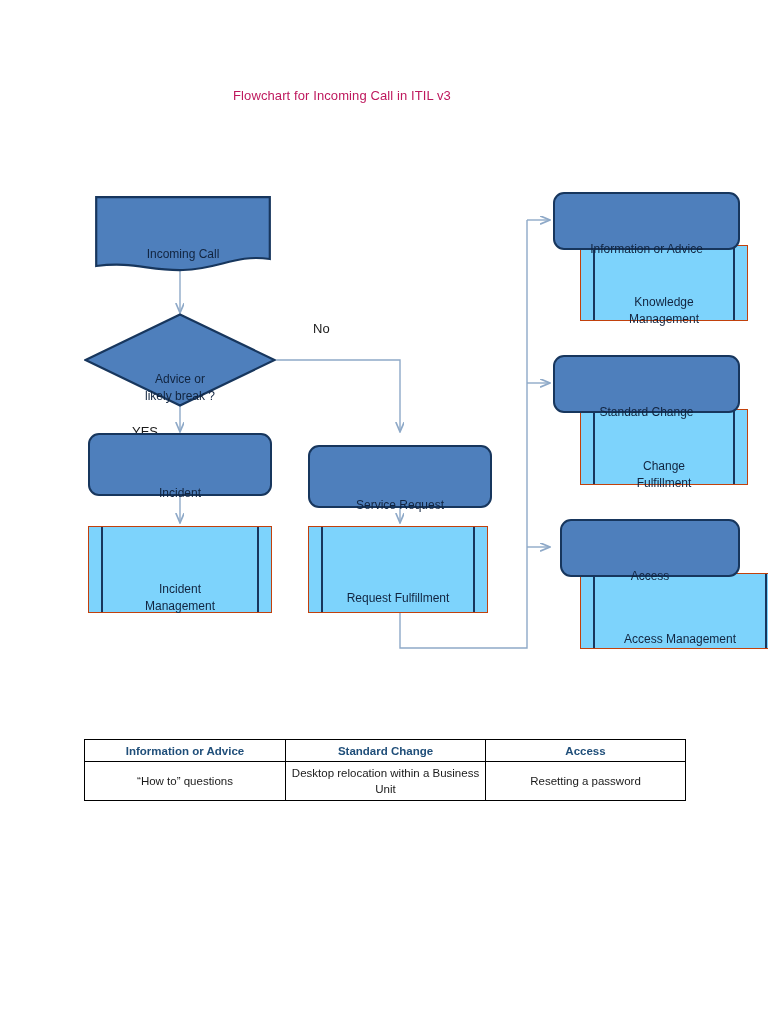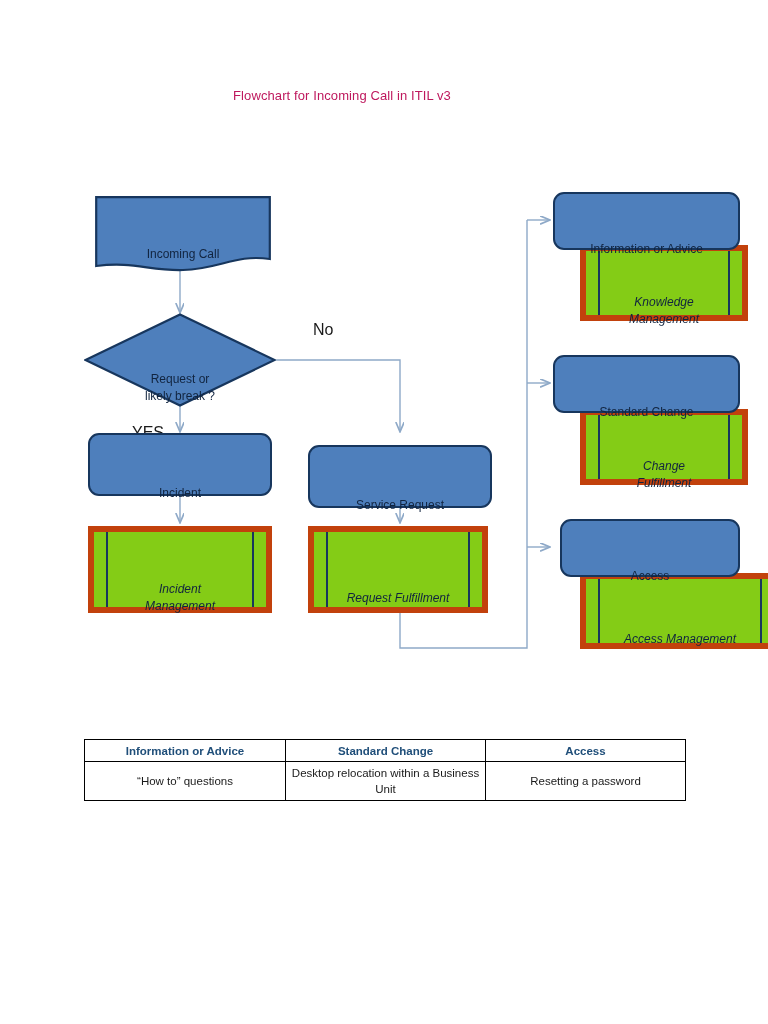--- a/index.html
+++ b/index.html
@@ -70,9 +70,8 @@
 
   
   .pproc {
-    background: #84cc16;
-    border: 6px solid #c2410c;
-    font-style: italic;
+    background: #7dd3fc;
+    border: 1px solid #c2410c;
   }
   .pproc .bar {
     position: absolute;

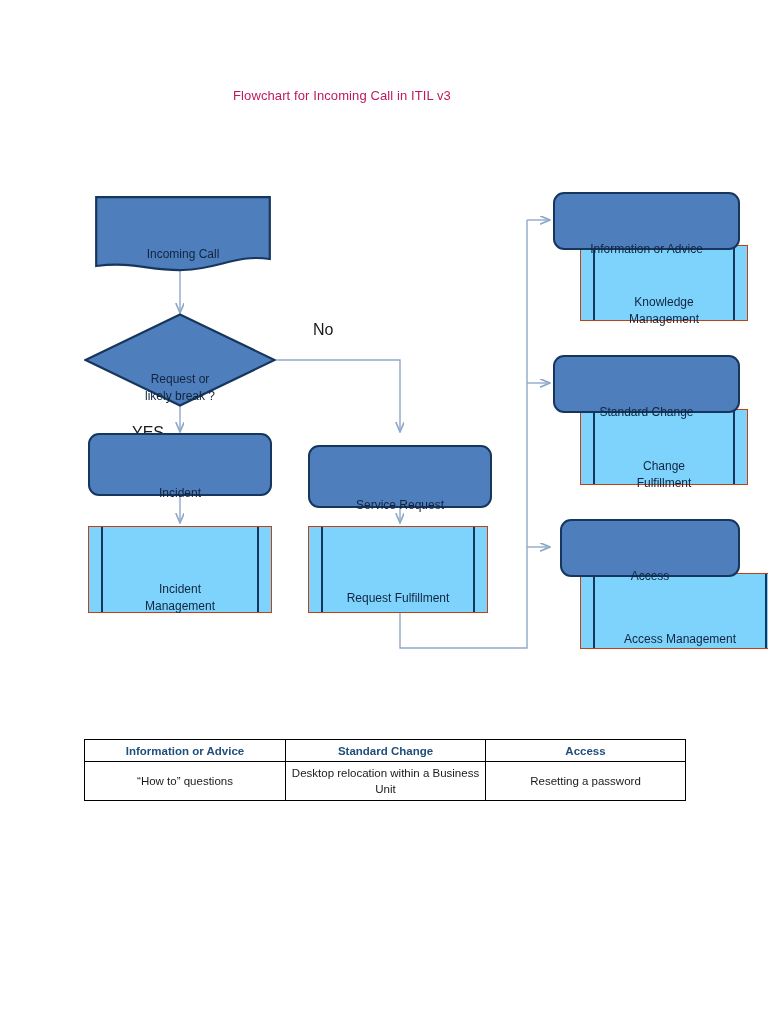--- a/index.html
+++ b/index.html
@@ -85,7 +85,7 @@
   
   .edge-label {
     position: absolute;
-    font-size: 16px;
+    font-size: 13px;
     color: #1a1a1a;
     white-space: nowrap;
   }

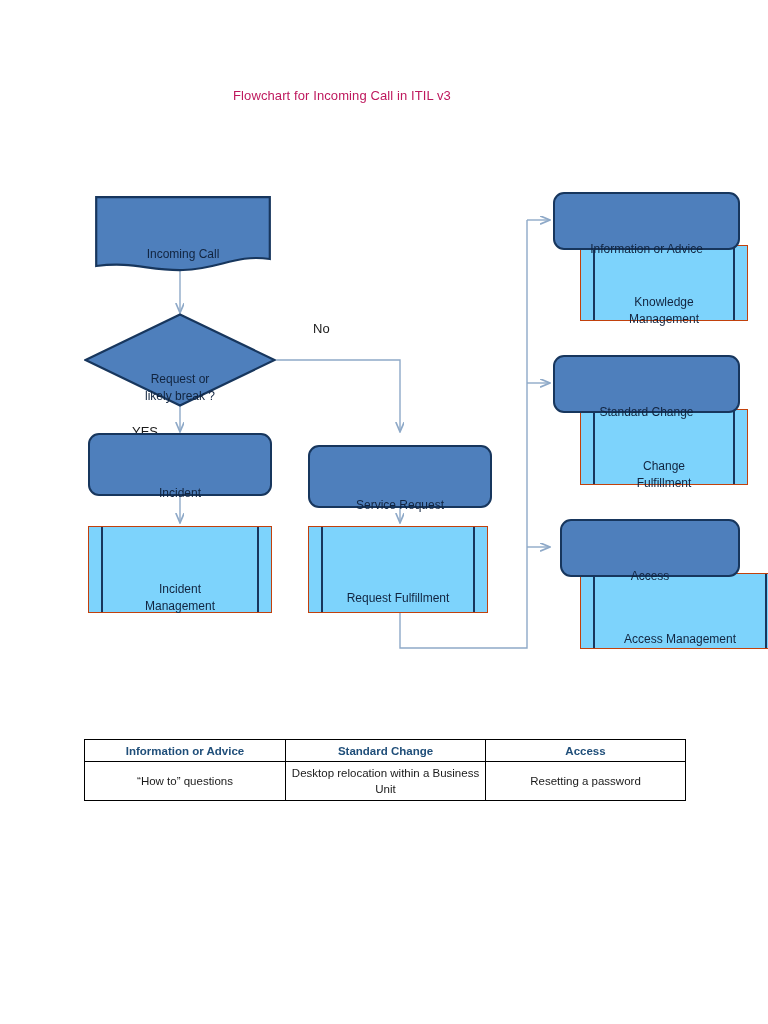--- a/index.html
+++ b/index.html
@@ -160,7 +160,7 @@
     <svg viewBox="0 0 192 94" preserveAspectRatio="none" xmlns="http://www.w3.org/2000/svg">
       <polygon points="96,1.5 190.5,47 96,92.5 1.5,47" fill="#4E7FBC" stroke="#17365D" stroke-width="2.2"></polygon>
     </svg>
-    <div class="shape-label" style="top:50%;">Request or
+    <div class="shape-label" style="top:50%;">Advice or
 likely break ?</div>
   </div>
 

